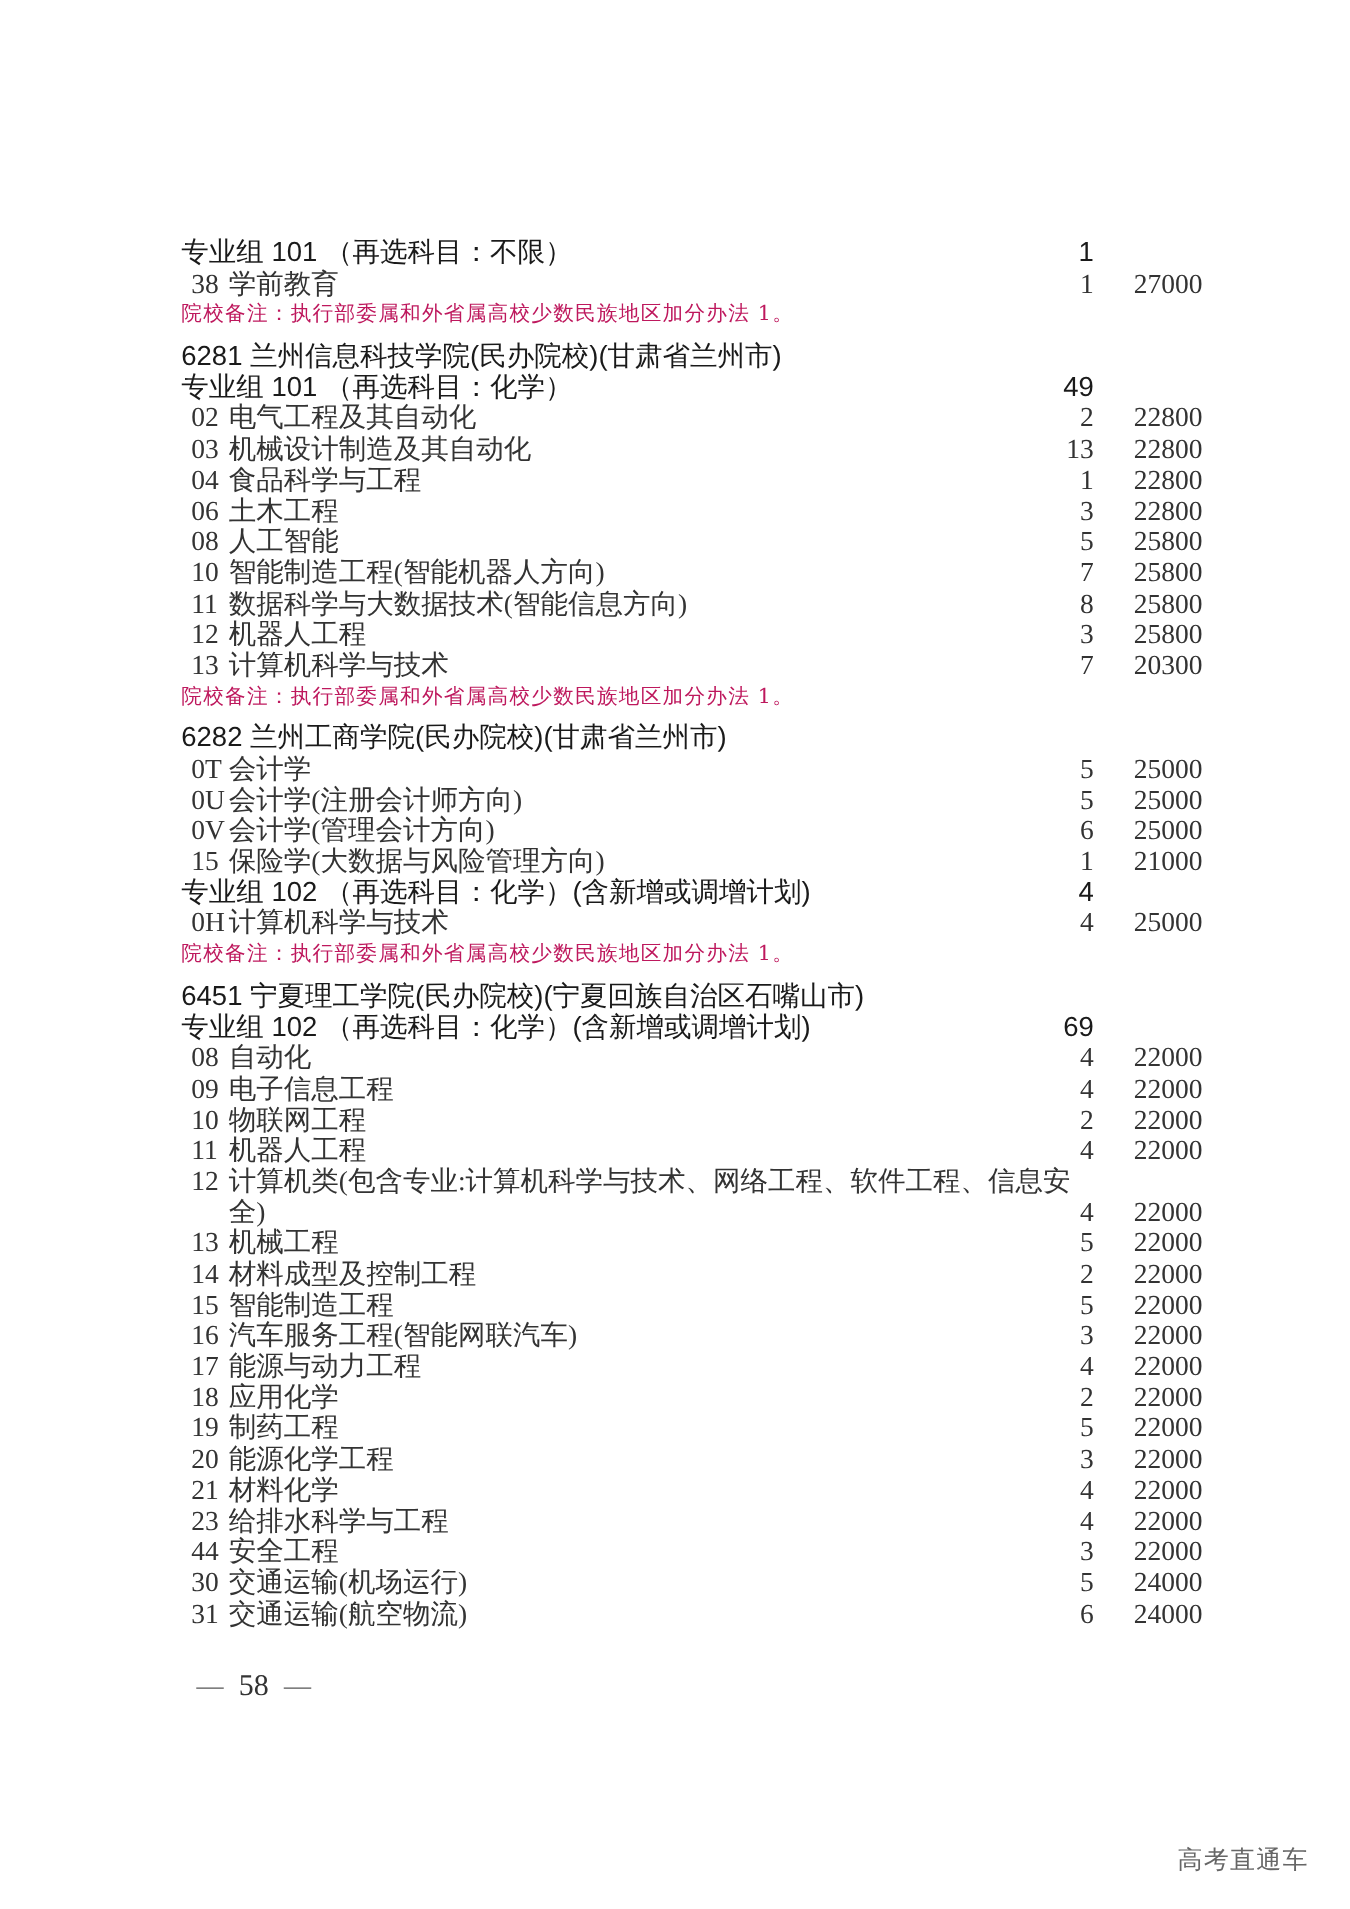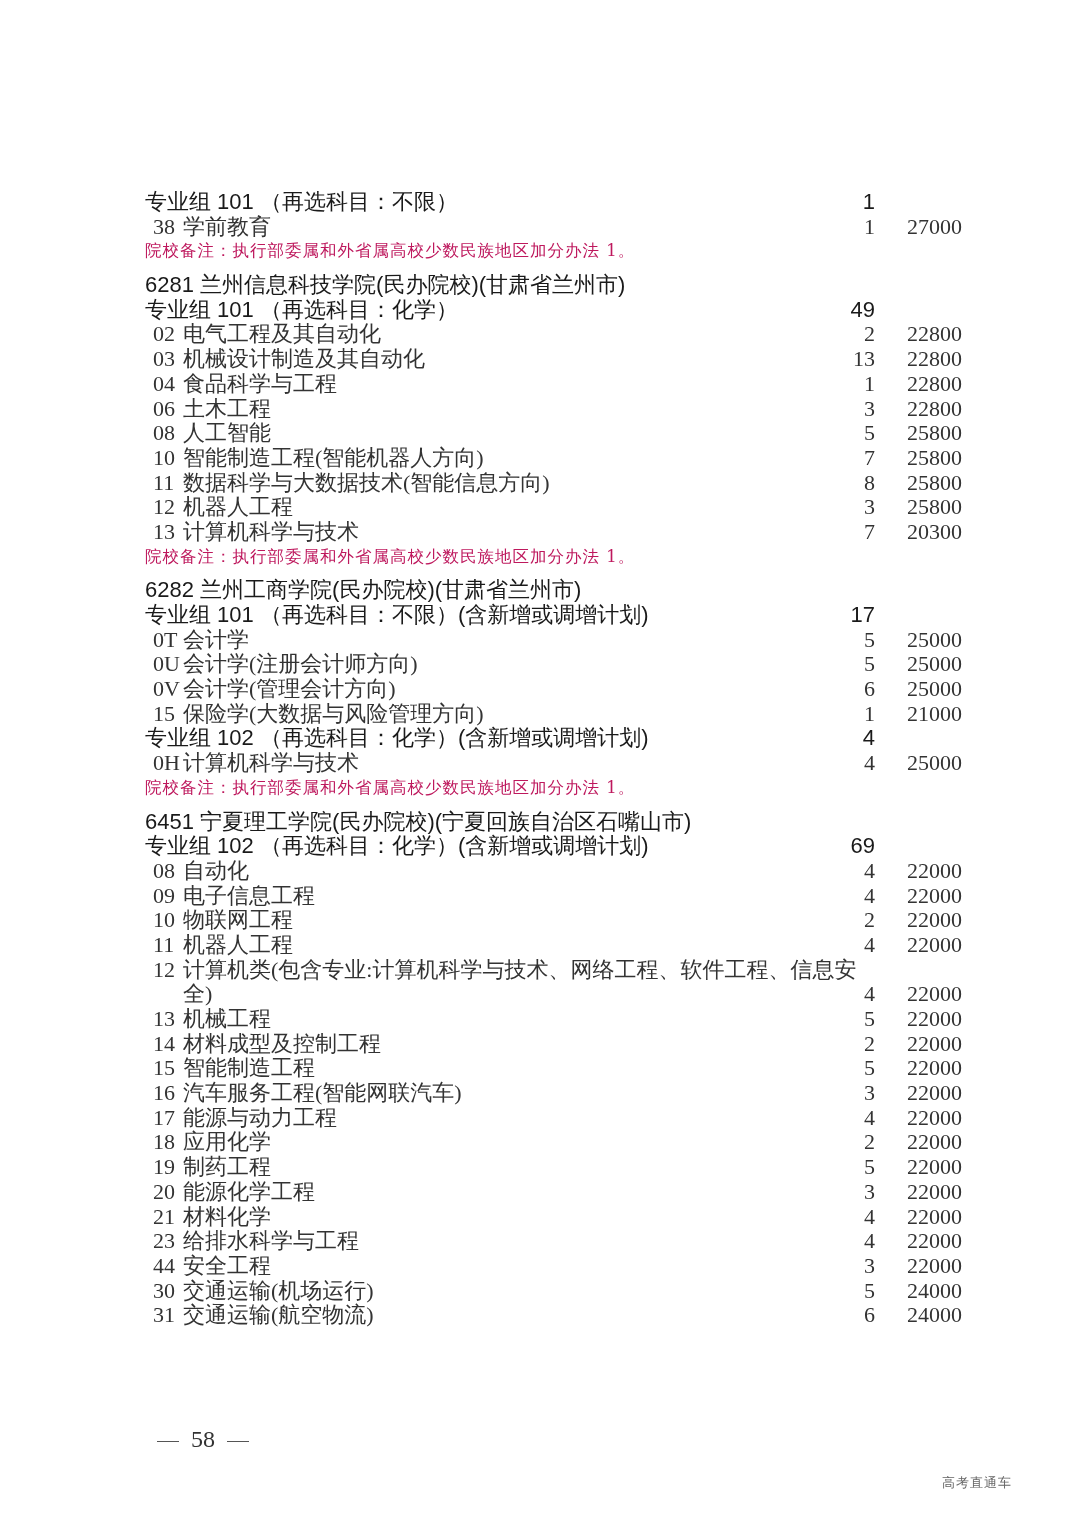--- a/index.html
+++ b/index.html
@@ -60,10 +60,6 @@
 
   <div>
     <div class="line sans">6282  兰州工商学院(民办院校)(甘肃省兰州市)</div>
-    <div class="line sans">
-      <span>专业组 101 （再选科目：不限）(含新增或调增计划)</span>
-      <span class="count group">17</span>
-    </div>
     <div class="line serif"><span class="code">0T</span><span class="major-name">会计学</span><span class="count">5</span><span class="fee">25000</span></div>
     <div class="line serif"><span class="code">0U</span><span class="major-name">会计学(注册会计师方向)</span><span class="count">5</span><span class="fee">25000</span></div>
     <div class="line serif"><span class="code">0V</span><span class="major-name">会计学(管理会计方向)</span><span class="count">6</span><span class="fee">25000</span></div>

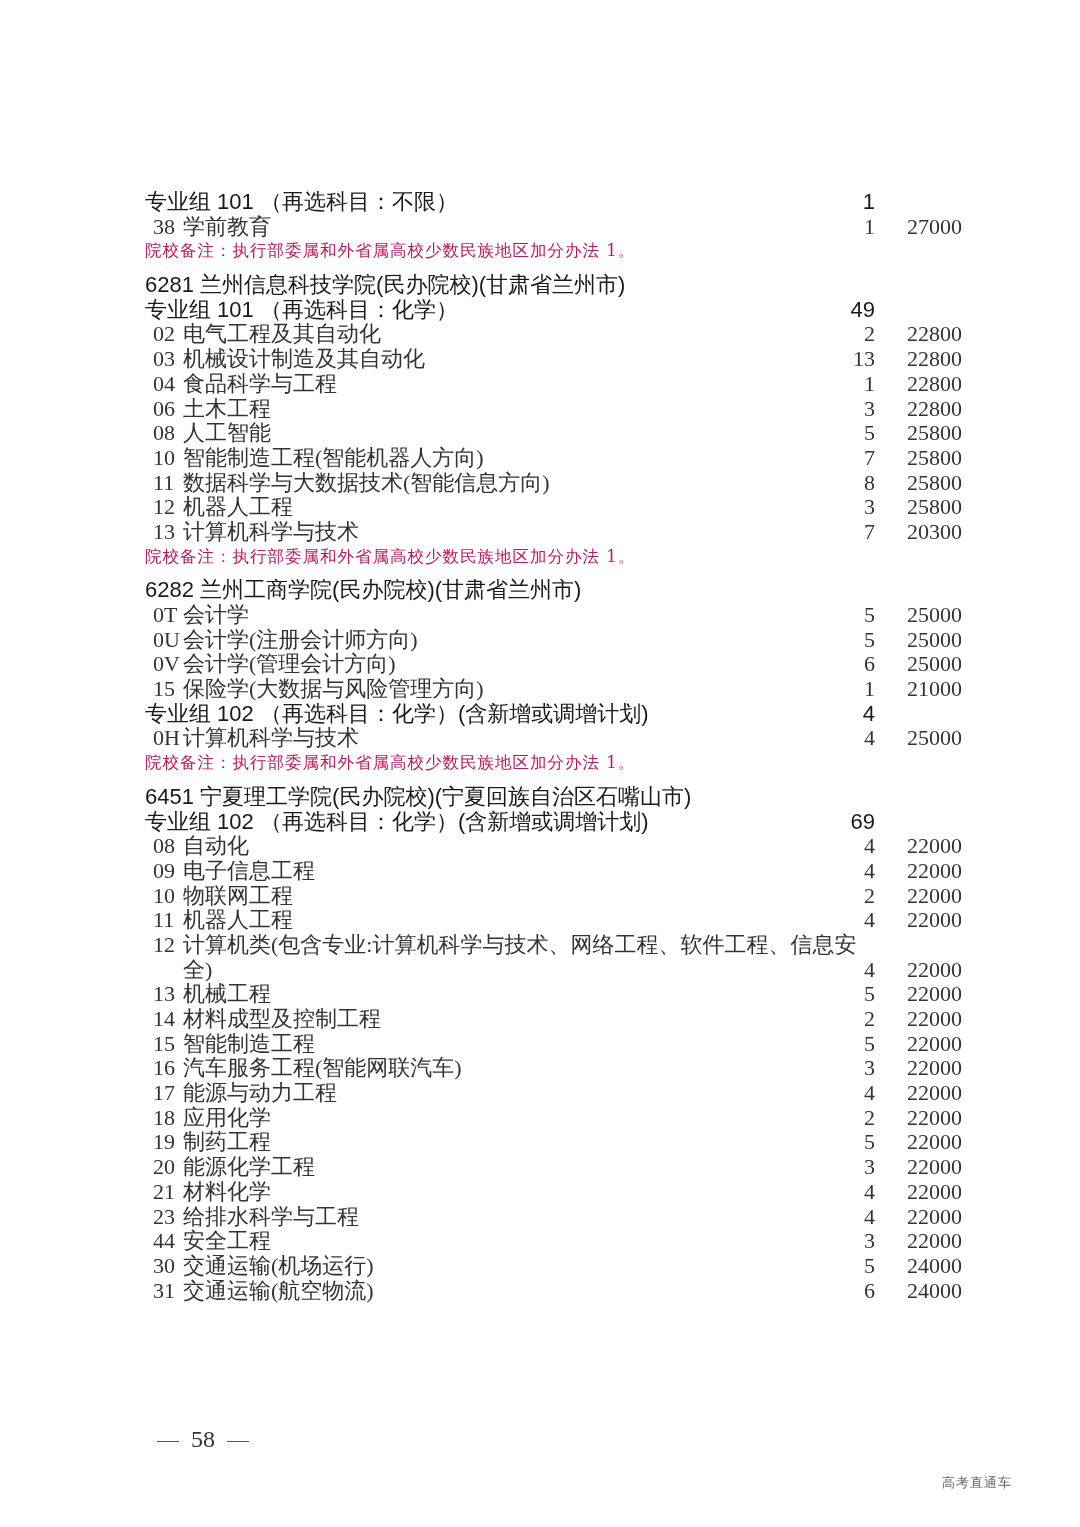--- a/index.html
+++ b/index.html
@@ -16,7 +16,7 @@
   .count.group { left: 690px; }
   .fee { position: absolute; left: 762px; top: 0; }
   .wrap2 { padding-left: 38px; }
-  .page-num { position: absolute; left: 145px; top: 1426px; font-family: "Liberation Serif", serif; font-size: 24px; color: #333; }
+  .page-num { position: absolute; left: 145px; top: 1336px; font-family: "Liberation Serif", serif; font-size: 24px; color: #333; }
   .page-num .dash { display: inline-block; width: 22px; border-top: 1.5px solid #555; vertical-align: middle; margin: 0 12px; }
   .watermark { position: absolute; left: 942px; top: 1474px; font-family: "DejaVu Sans", sans-serif; font-size: 13px; color: #666; letter-spacing: 1px; text-align: center; }
 </style>

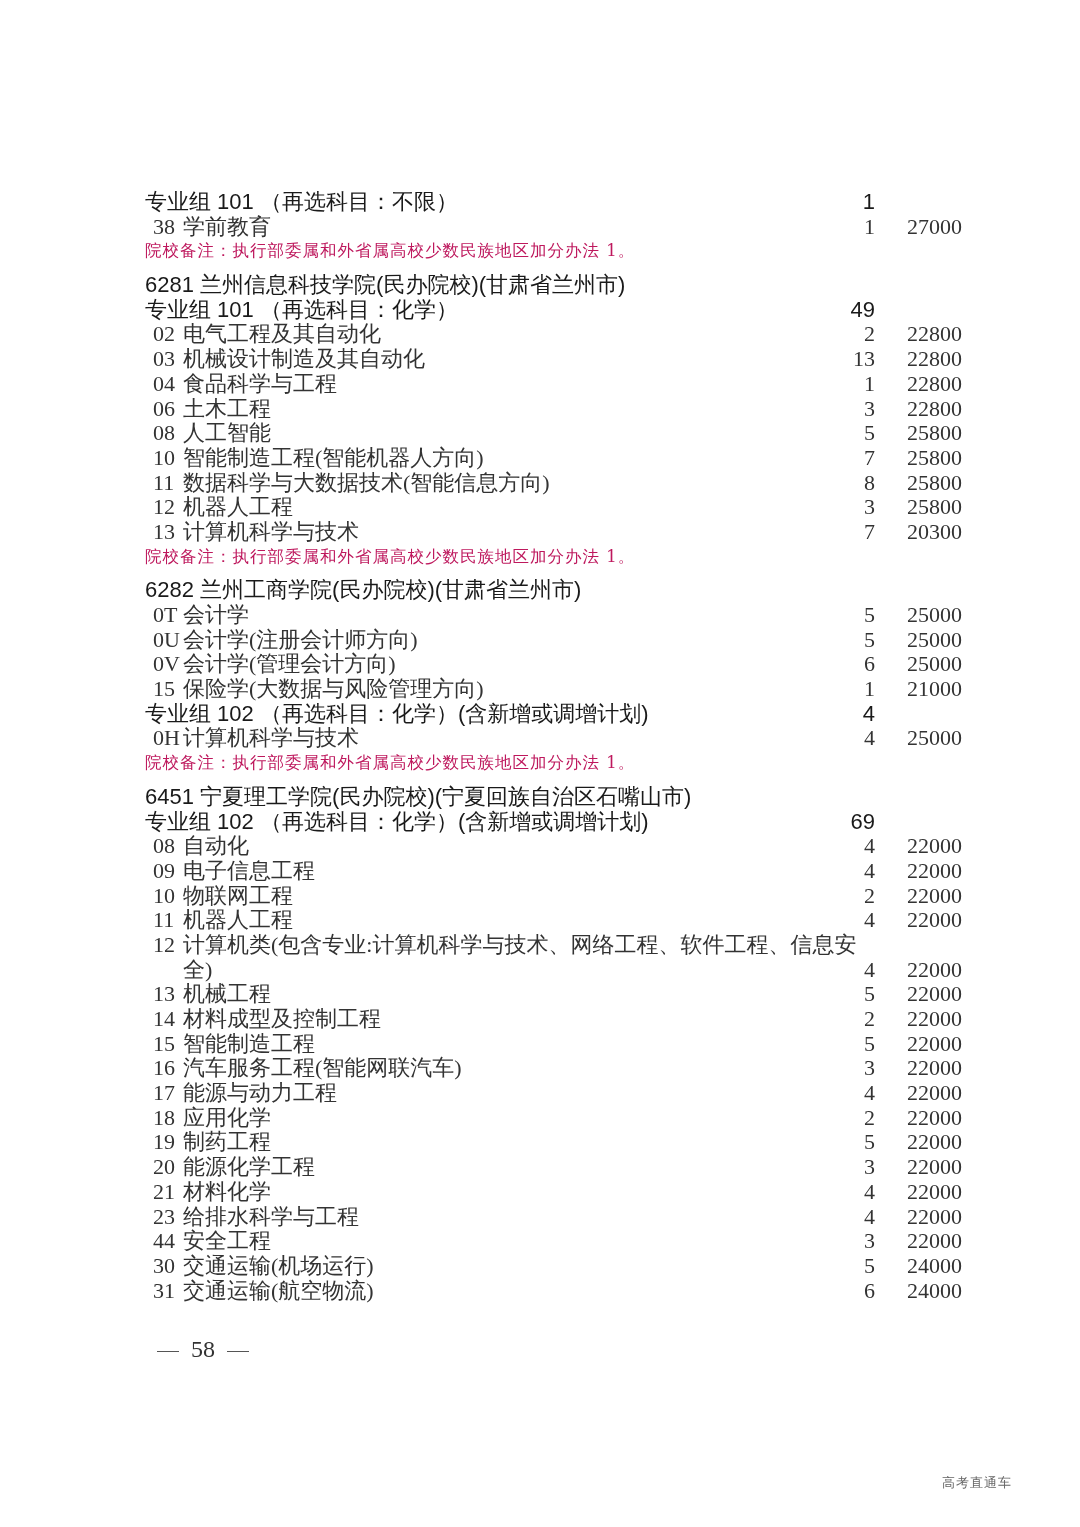--- a/index.html
+++ b/index.html
@@ -18,7 +18,7 @@
   .wrap2 { padding-left: 38px; }
   .page-num { position: absolute; left: 145px; top: 1336px; font-family: "Liberation Serif", serif; font-size: 24px; color: #333; }
   .page-num .dash { display: inline-block; width: 22px; border-top: 1.5px solid #555; vertical-align: middle; margin: 0 12px; }
-  .watermark { position: absolute; left: 942px; top: 1474px; font-family: "DejaVu Sans", sans-serif; font-size: 13px; color: #666; letter-spacing: 1px; text-align: center; }
+  .watermark { position: absolute; left: 942px; top: 1474px; font-family: "DejaVu Sans", sans-serif; font-size: 20px; color: #666; letter-spacing: 1px; text-align: center; }
 </style>
 </head>
 <body>

